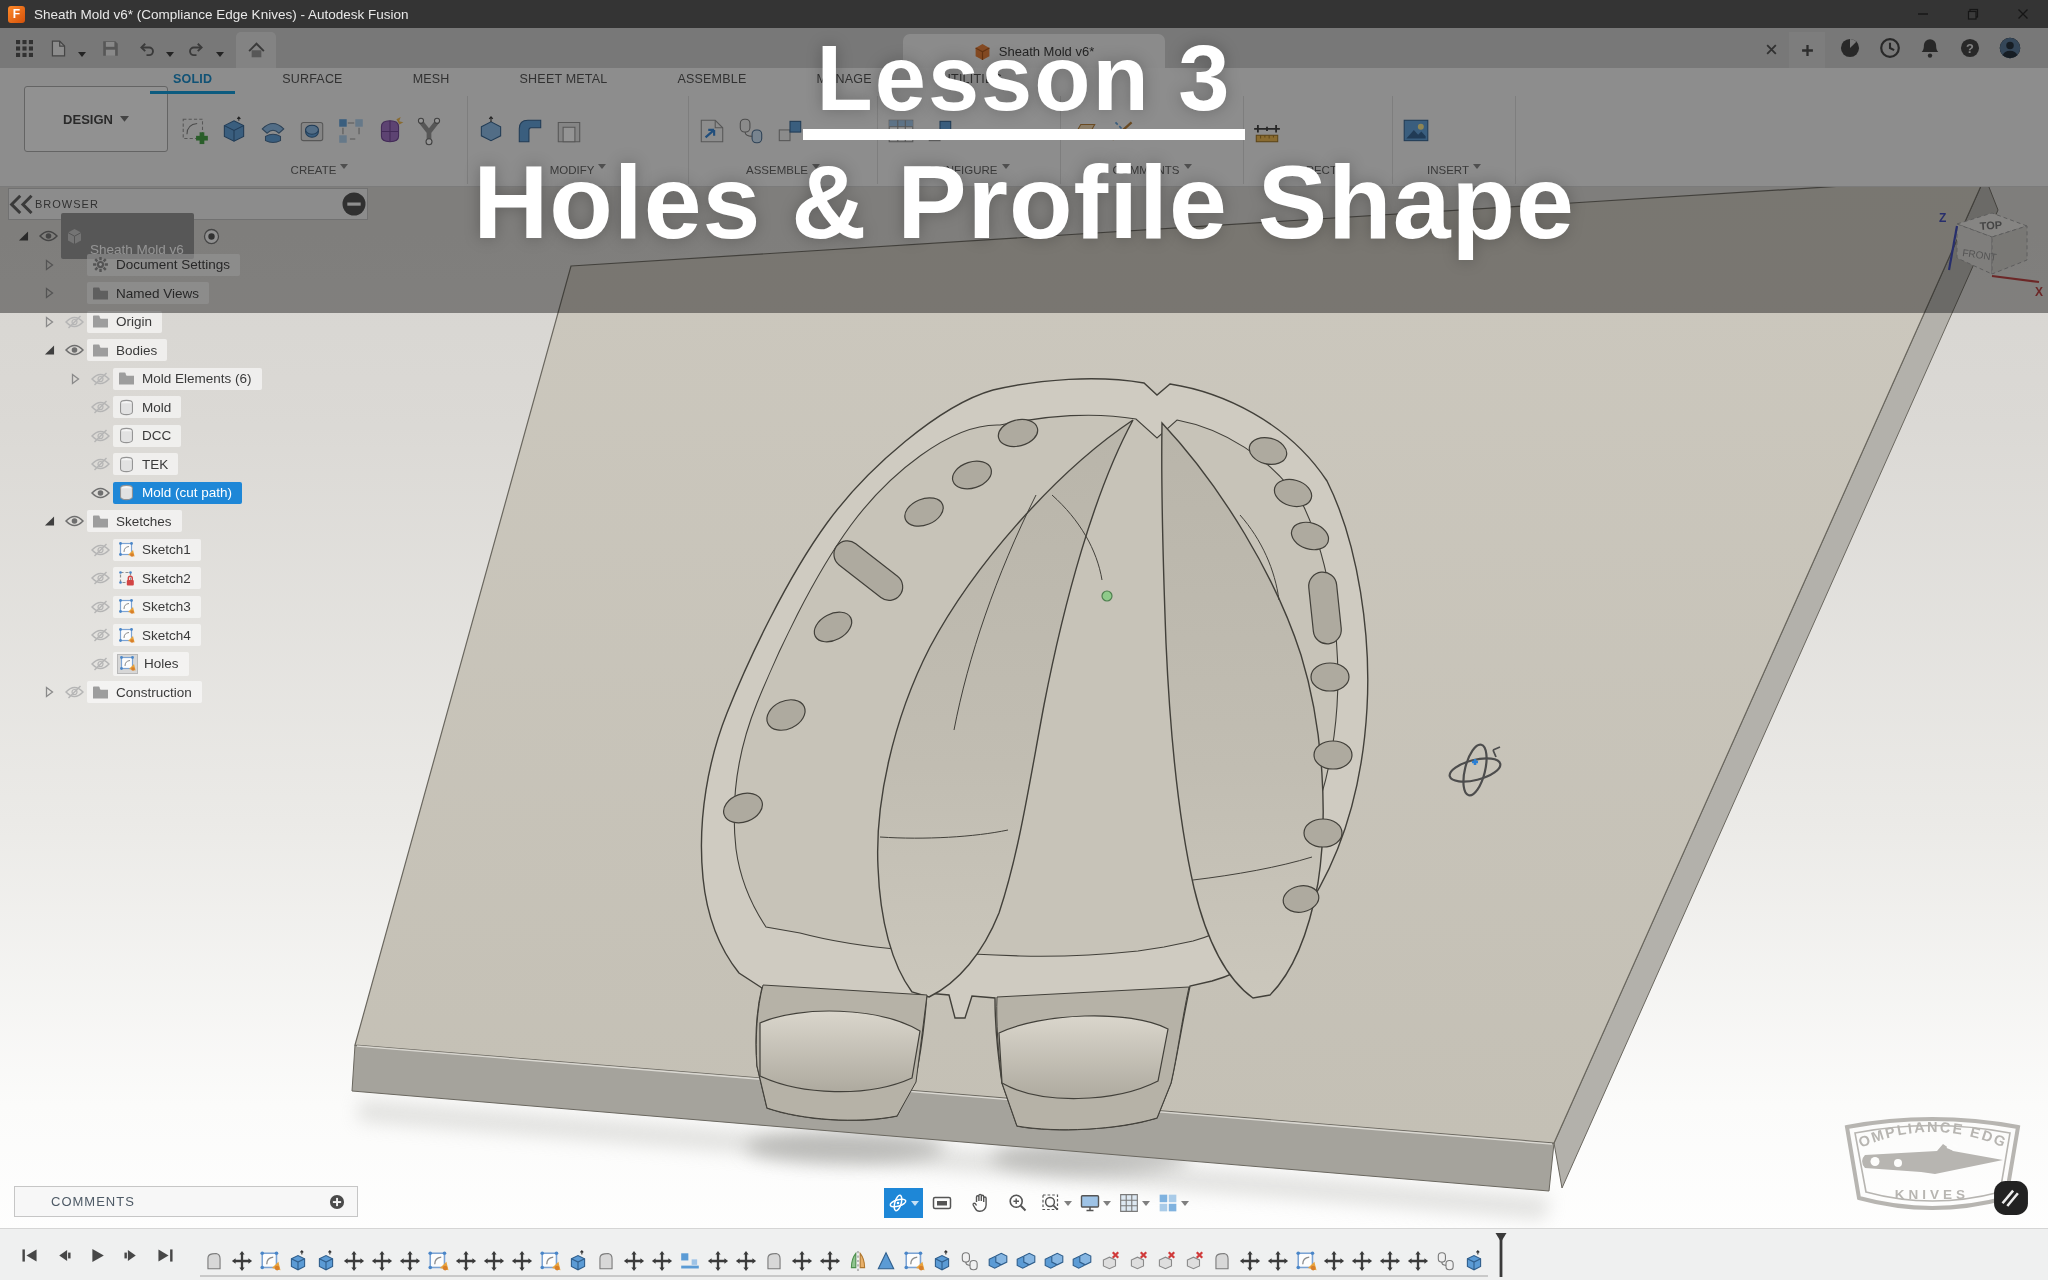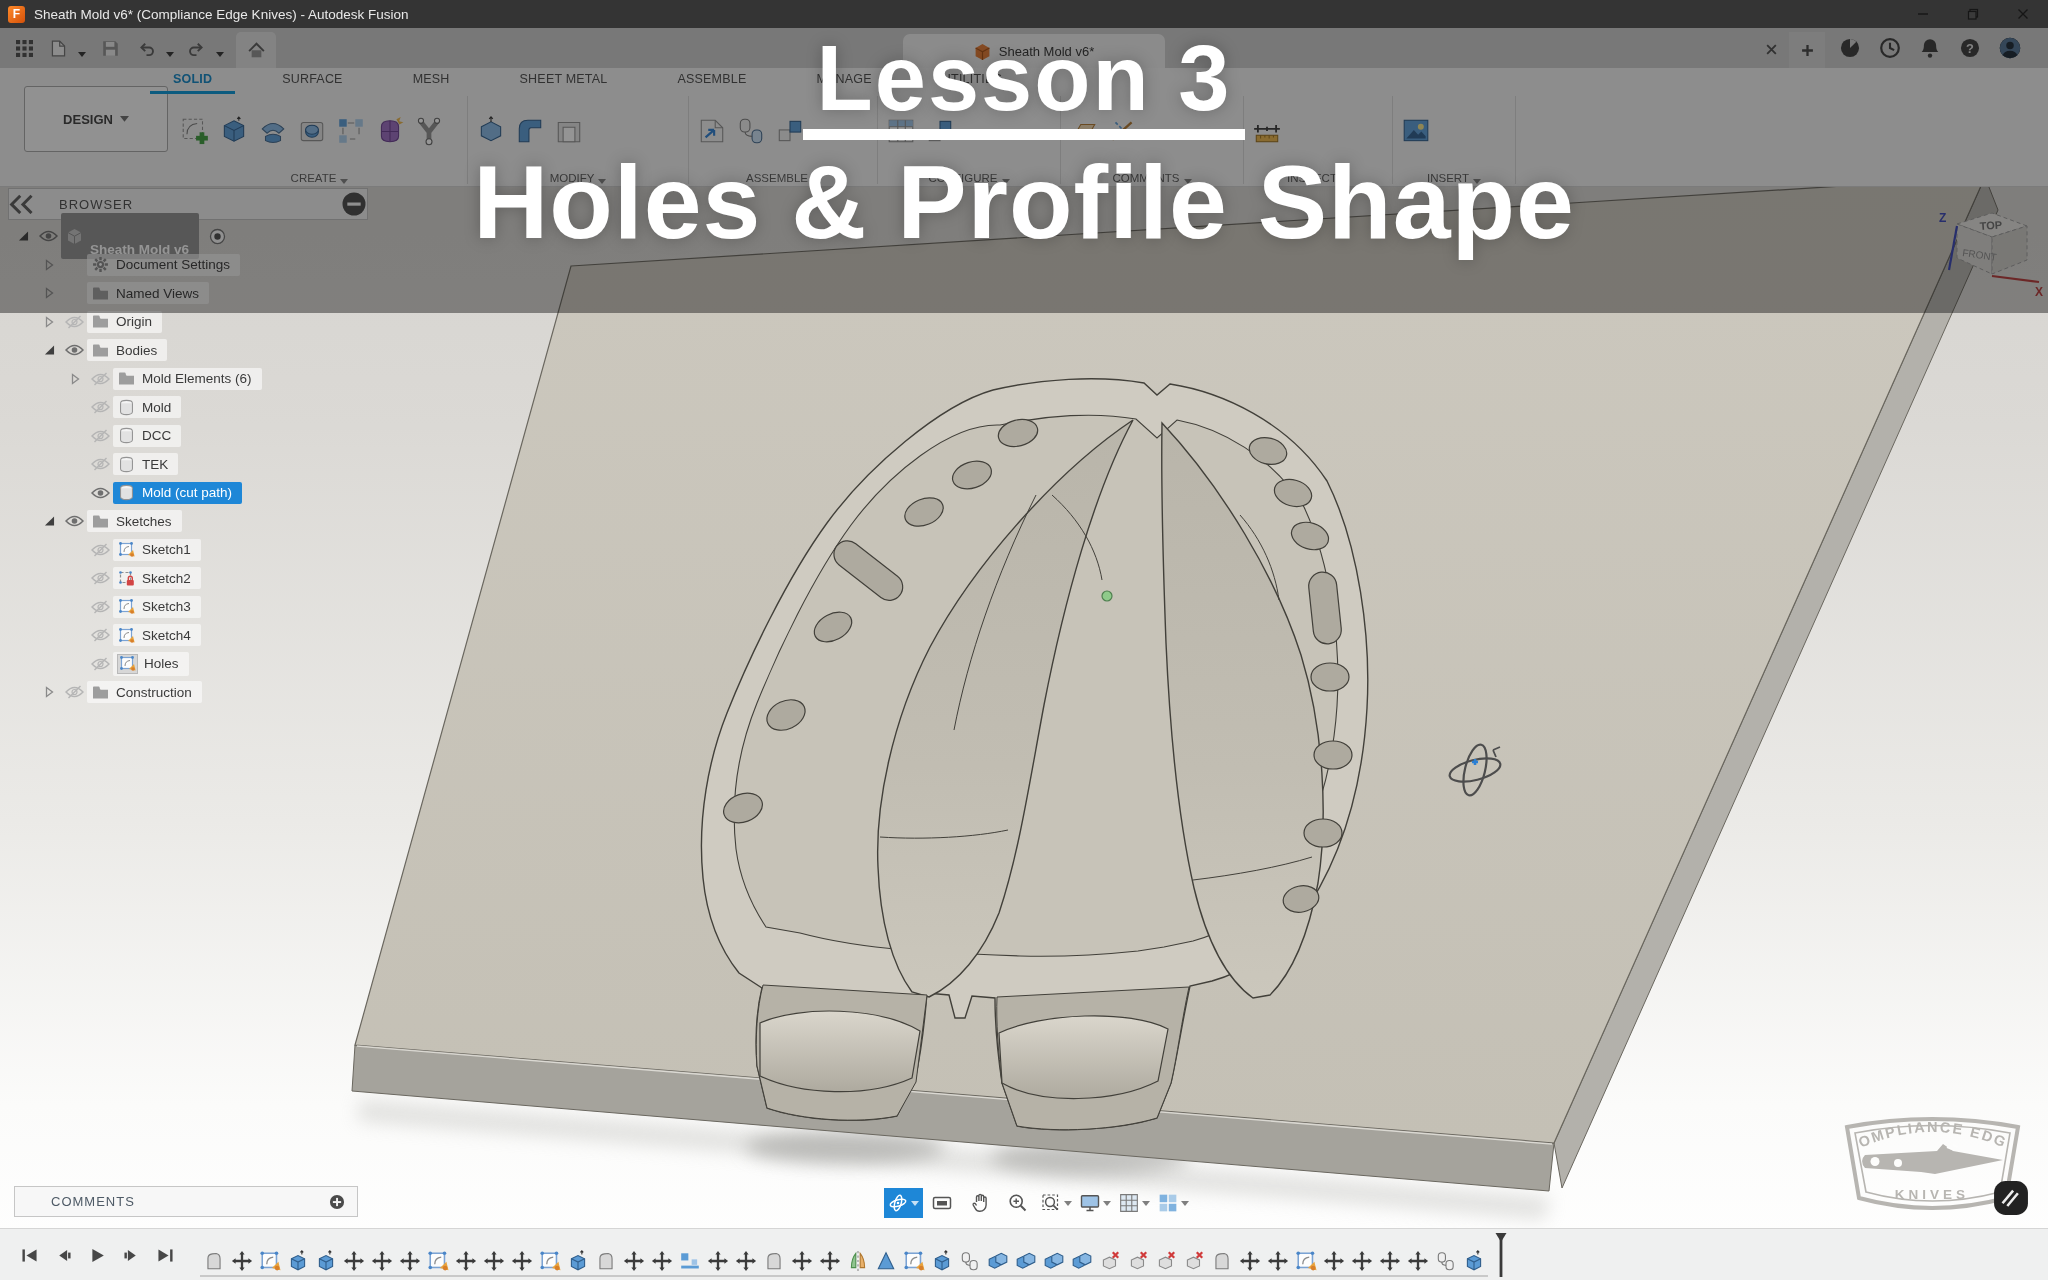--- a/index.html
+++ b/index.html
@@ -46,7 +46,7 @@
   .ticons{display:flex;align-items:center;gap:5px;flex:1;}
   .ticons .gi{width:34px;height:36px;display:flex;align-items:center;justify-content:center;}
   .ticons .gi svg{width:30px;height:30px;}
-  .glabel{height:20px;text-align:center;font-size:11.5px;color:#5c5c5c;display:flex;align-items:flex-end;justify-content:center;gap:4px;}
+  .glabel{height:20px;text-align:center;font-size:11.5px;color:#5c5c5c;display:flex;align-items:flex-start;justify-content:center;gap:4px;}
 
   
   #viewport-bg{top:186px;left:0;width:2048px;height:1094px;z-index:0;

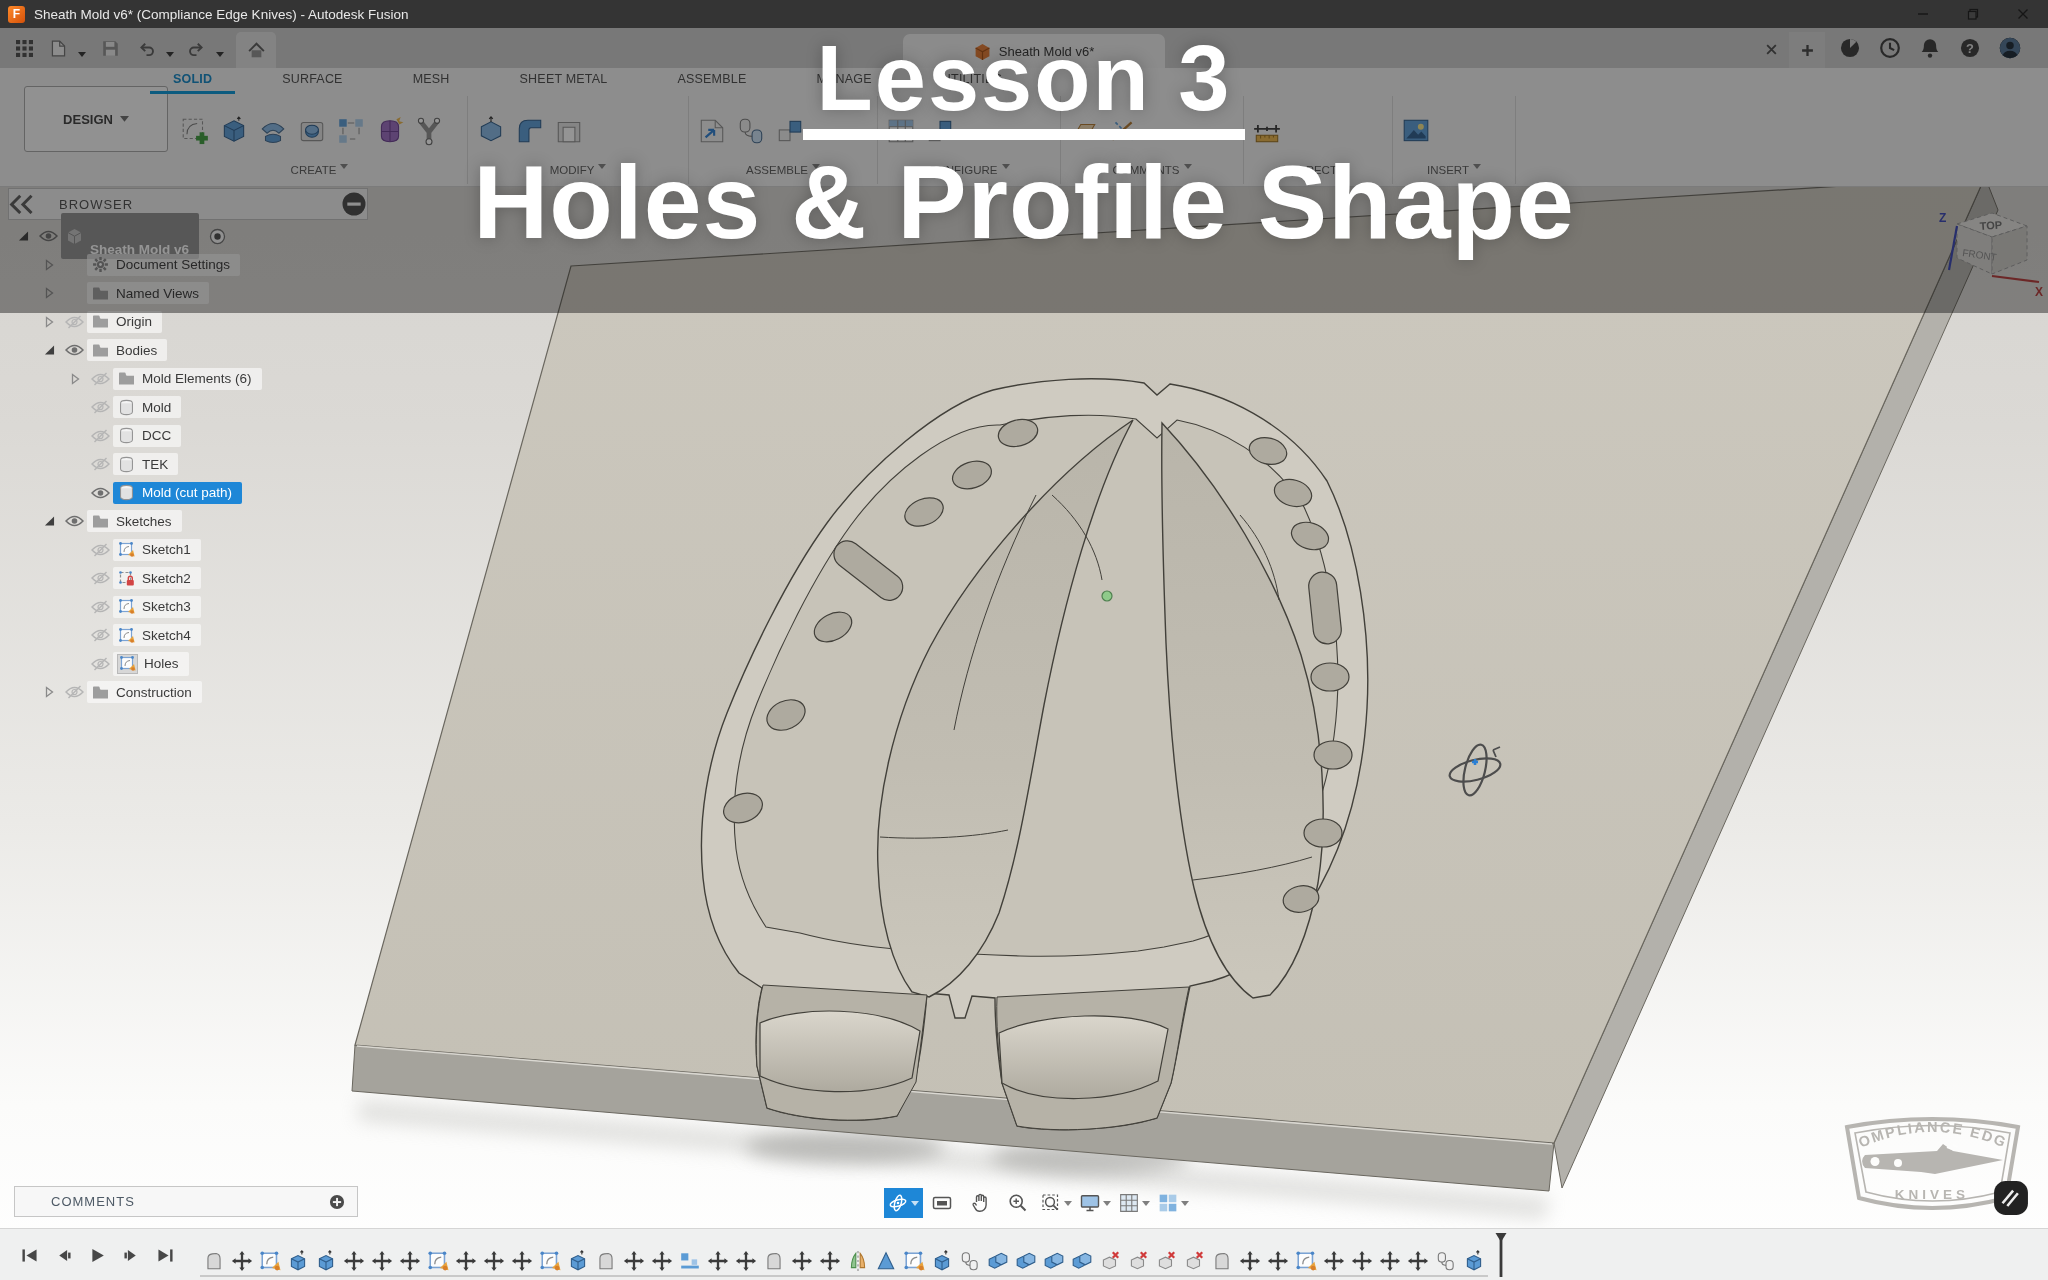--- a/index.html
+++ b/index.html
@@ -59,7 +59,7 @@
   
   #browser{top:188px;left:8px;width:360px;z-index:3;}
   #browser-header{height:30px;background:rgba(240,240,240,.92);border:1px solid #bdbdbd;
-                  display:flex;align-items:center;font-size:13px;color:#4c4c4c;letter-spacing:1px;gap:24px;}
+                  display:flex;align-items:center;font-size:11px;color:#4c4c4c;letter-spacing:1px;}
   #browser-header .hicon{width:26px;display:flex;justify-content:center;}
   #browser-tree{margin-top:2px;}
   .trow{height:28.5px;display:flex;align-items:center;}

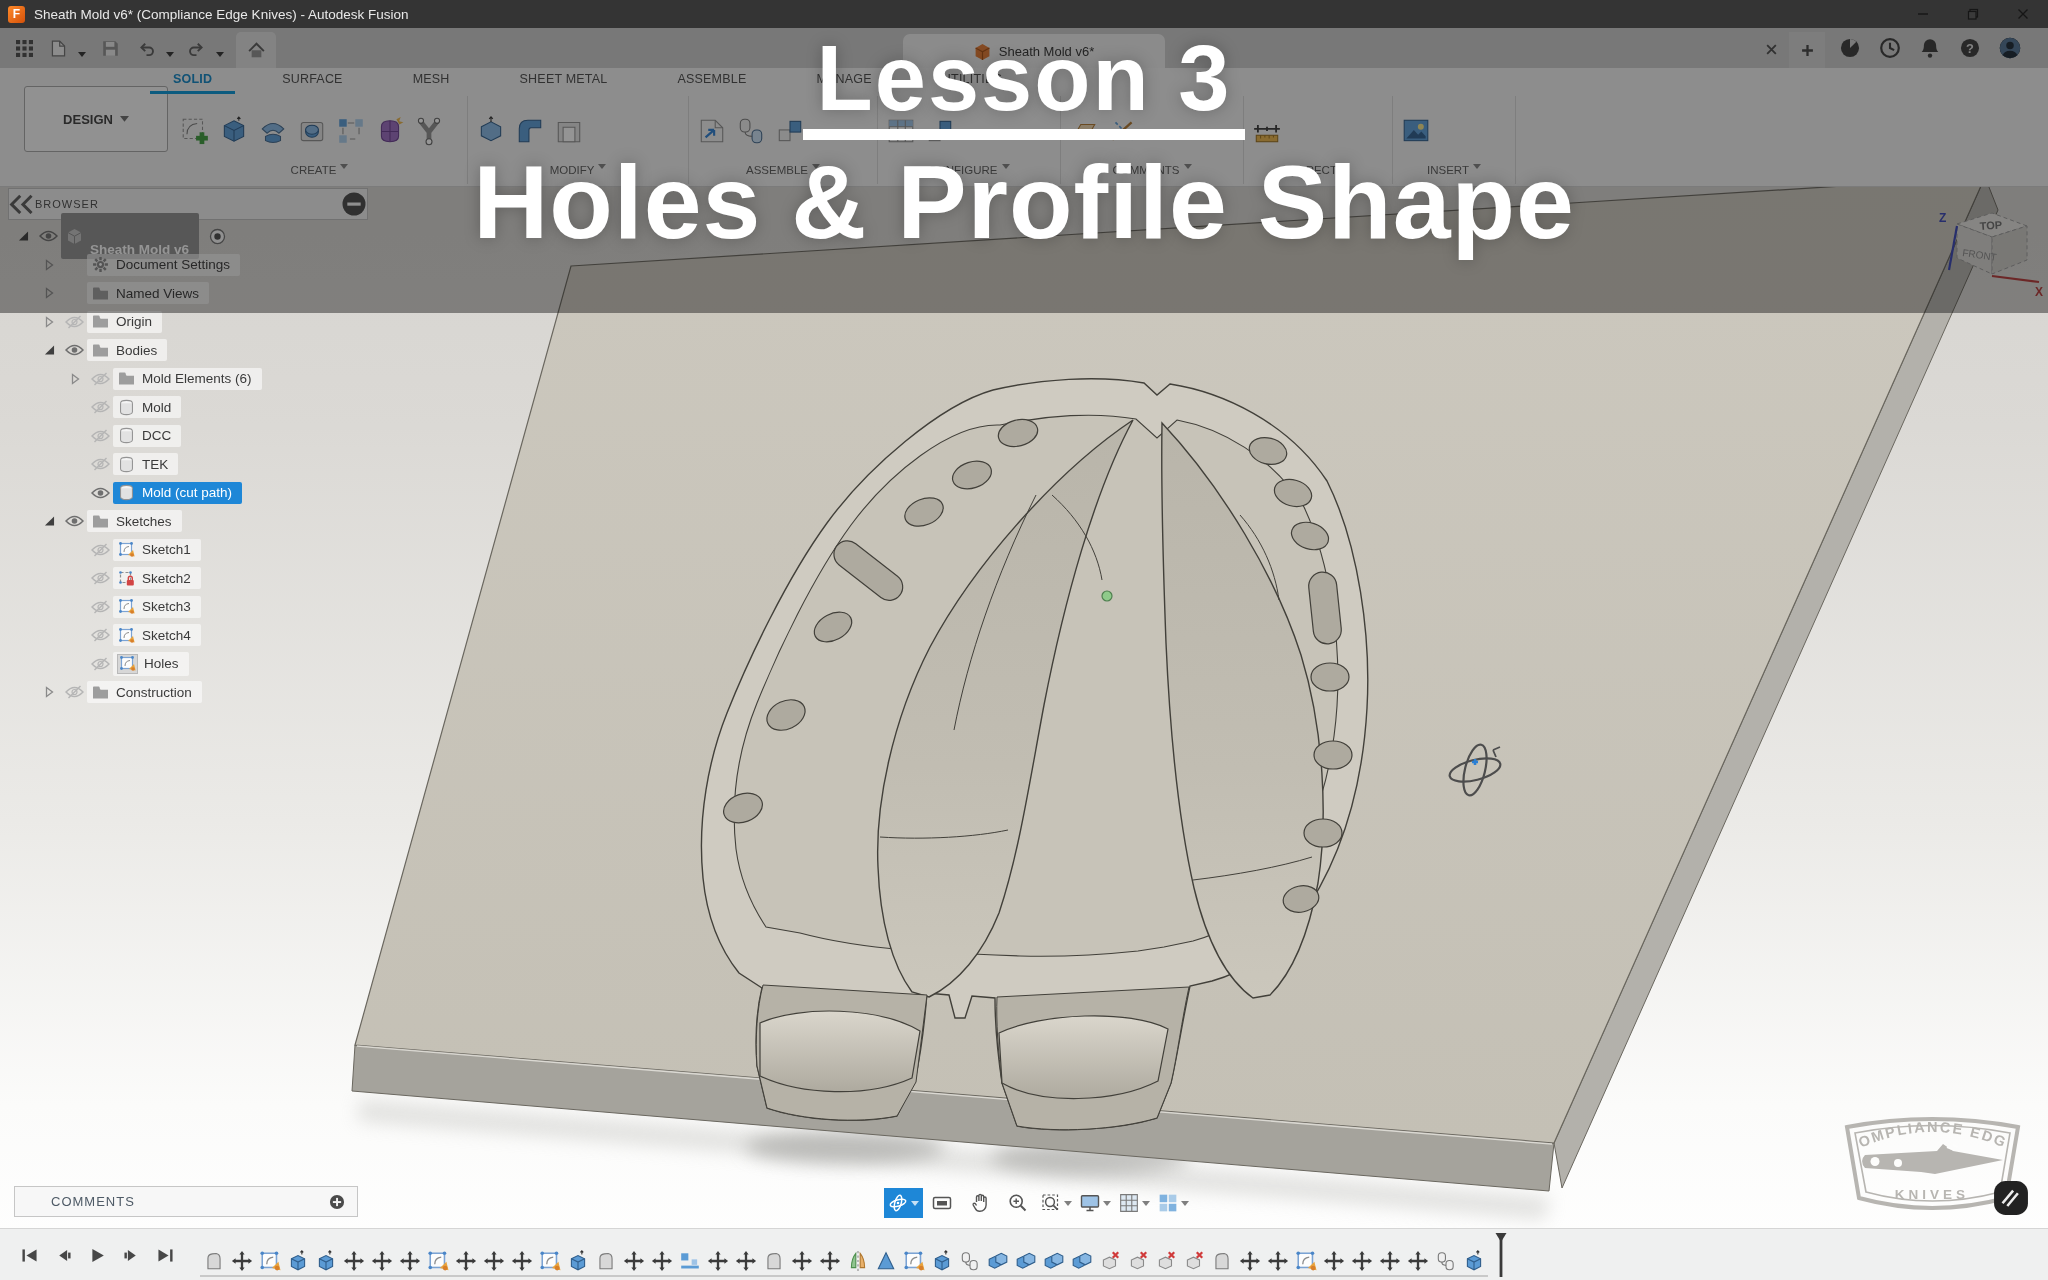--- a/index.html
+++ b/index.html
@@ -75,7 +75,7 @@
   .trow.sel .chip{background:#1e87d7;}
   .trow.sel .tlabel{color:#fff;}
   .trow.act .chip{background:#8f8f8f;}
-  .trow.act .tlabel{color:#fcfcfc;font-weight:bold;margin-top:27px;}
+  .trow.act .tlabel{color:#fcfcfc;font-weight:normal;margin-top:27px;}
   .radio{width:24px;height:18px;margin-left:6px;display:flex;align-items:center;justify-content:center;}
   .radio svg{width:17px;height:17px;}
 

